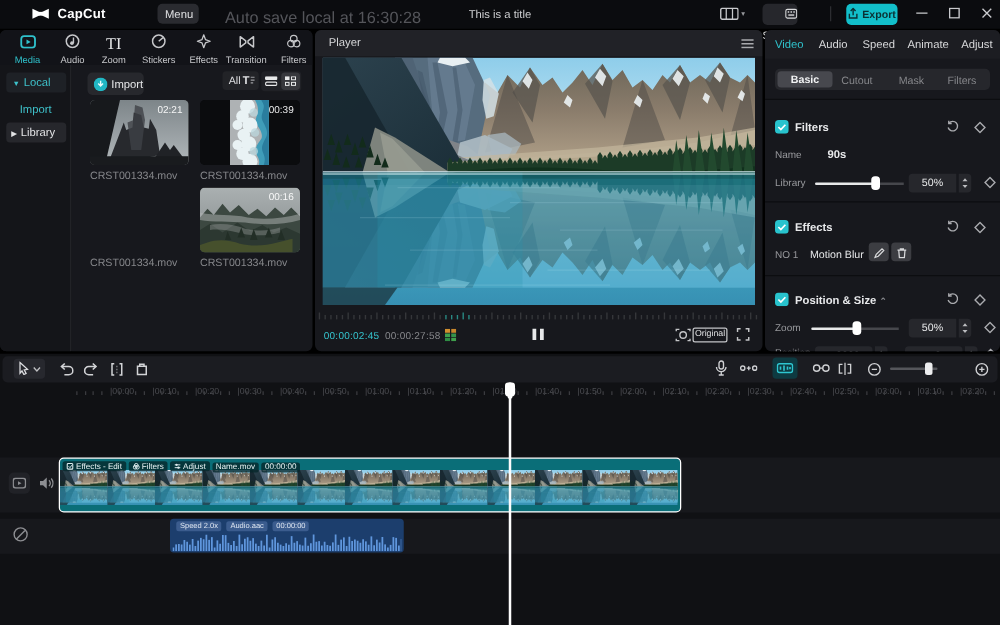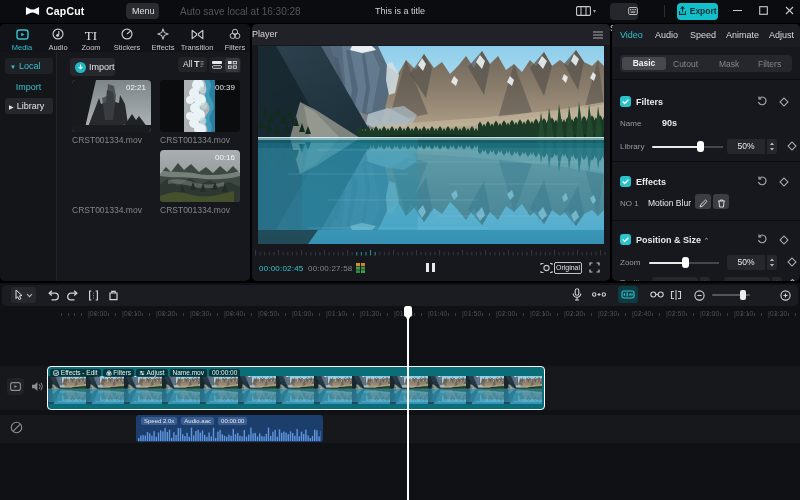--- a/index.html
+++ b/index.html
@@ -8,7 +8,7 @@
 
 #topbar{position:absolute;left:0;top:0;width:800px;height:23px;background:#0b0c0f}
 .menu-btn{position:absolute;left:126px;top:3px;width:33px;height:16px;background:#2a2b30;border-radius:4px;color:#dfe0e2;font-size:9px;line-height:16px;text-align:left;padding-left:6px}
-.autosave{position:absolute;left:180px;top:6px;font-size:10px;color:#54555a}
+.autosave{position:absolute;left:180px;top:6px;font-size:13px;color:#54555a}
 .title{position:absolute;left:0;right:0;top:6px;text-align:center;font-size:9px;color:#cfd0d3}
 
 #leftp{position:absolute;left:0;top:24px;width:250px;height:257px;background:#17181d;border-radius:5px;overflow:hidden}

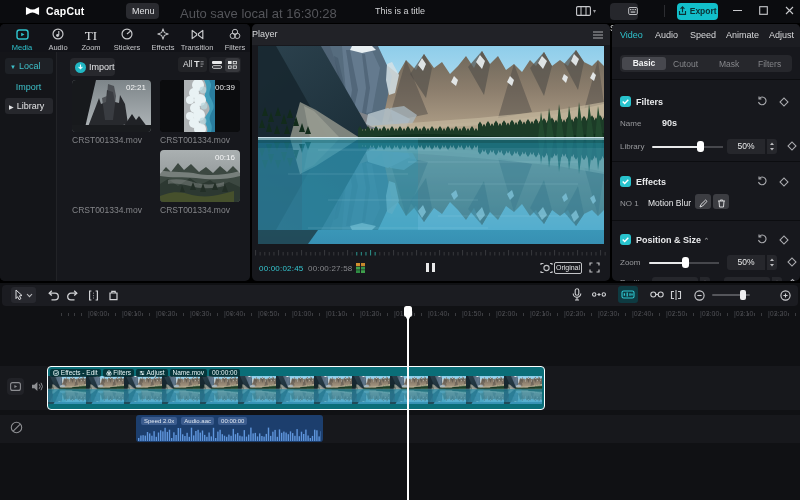--- a/index.html
+++ b/index.html
@@ -29,7 +29,7 @@
 .dur{position:absolute;top:3px;right:5px;font-size:8px;color:#fff;opacity:.92}
 .fname{position:absolute;font-size:8.5px;color:#85868a}
 
-#phead{position:absolute;left:0;top:0;width:358px;height:21px;background:#212227;font-size:9px;color:#d6d7d9;line-height:21px;}
+#phead{position:absolute;left:0;top:0;width:358px;height:21px;background:#212227;font-size:9px;color:#d6d7d9;line-height:21px;padding-left:11px}
 #video{position:absolute;left:6px;top:22px;width:346px;height:198px;overflow:hidden}
 #ticks{position:absolute;left:0px;top:224px;width:358px;height:8px}
 .tc1{position:absolute;left:7px;top:240px;font-size:8px;color:#35c5cf;letter-spacing:.2px}

